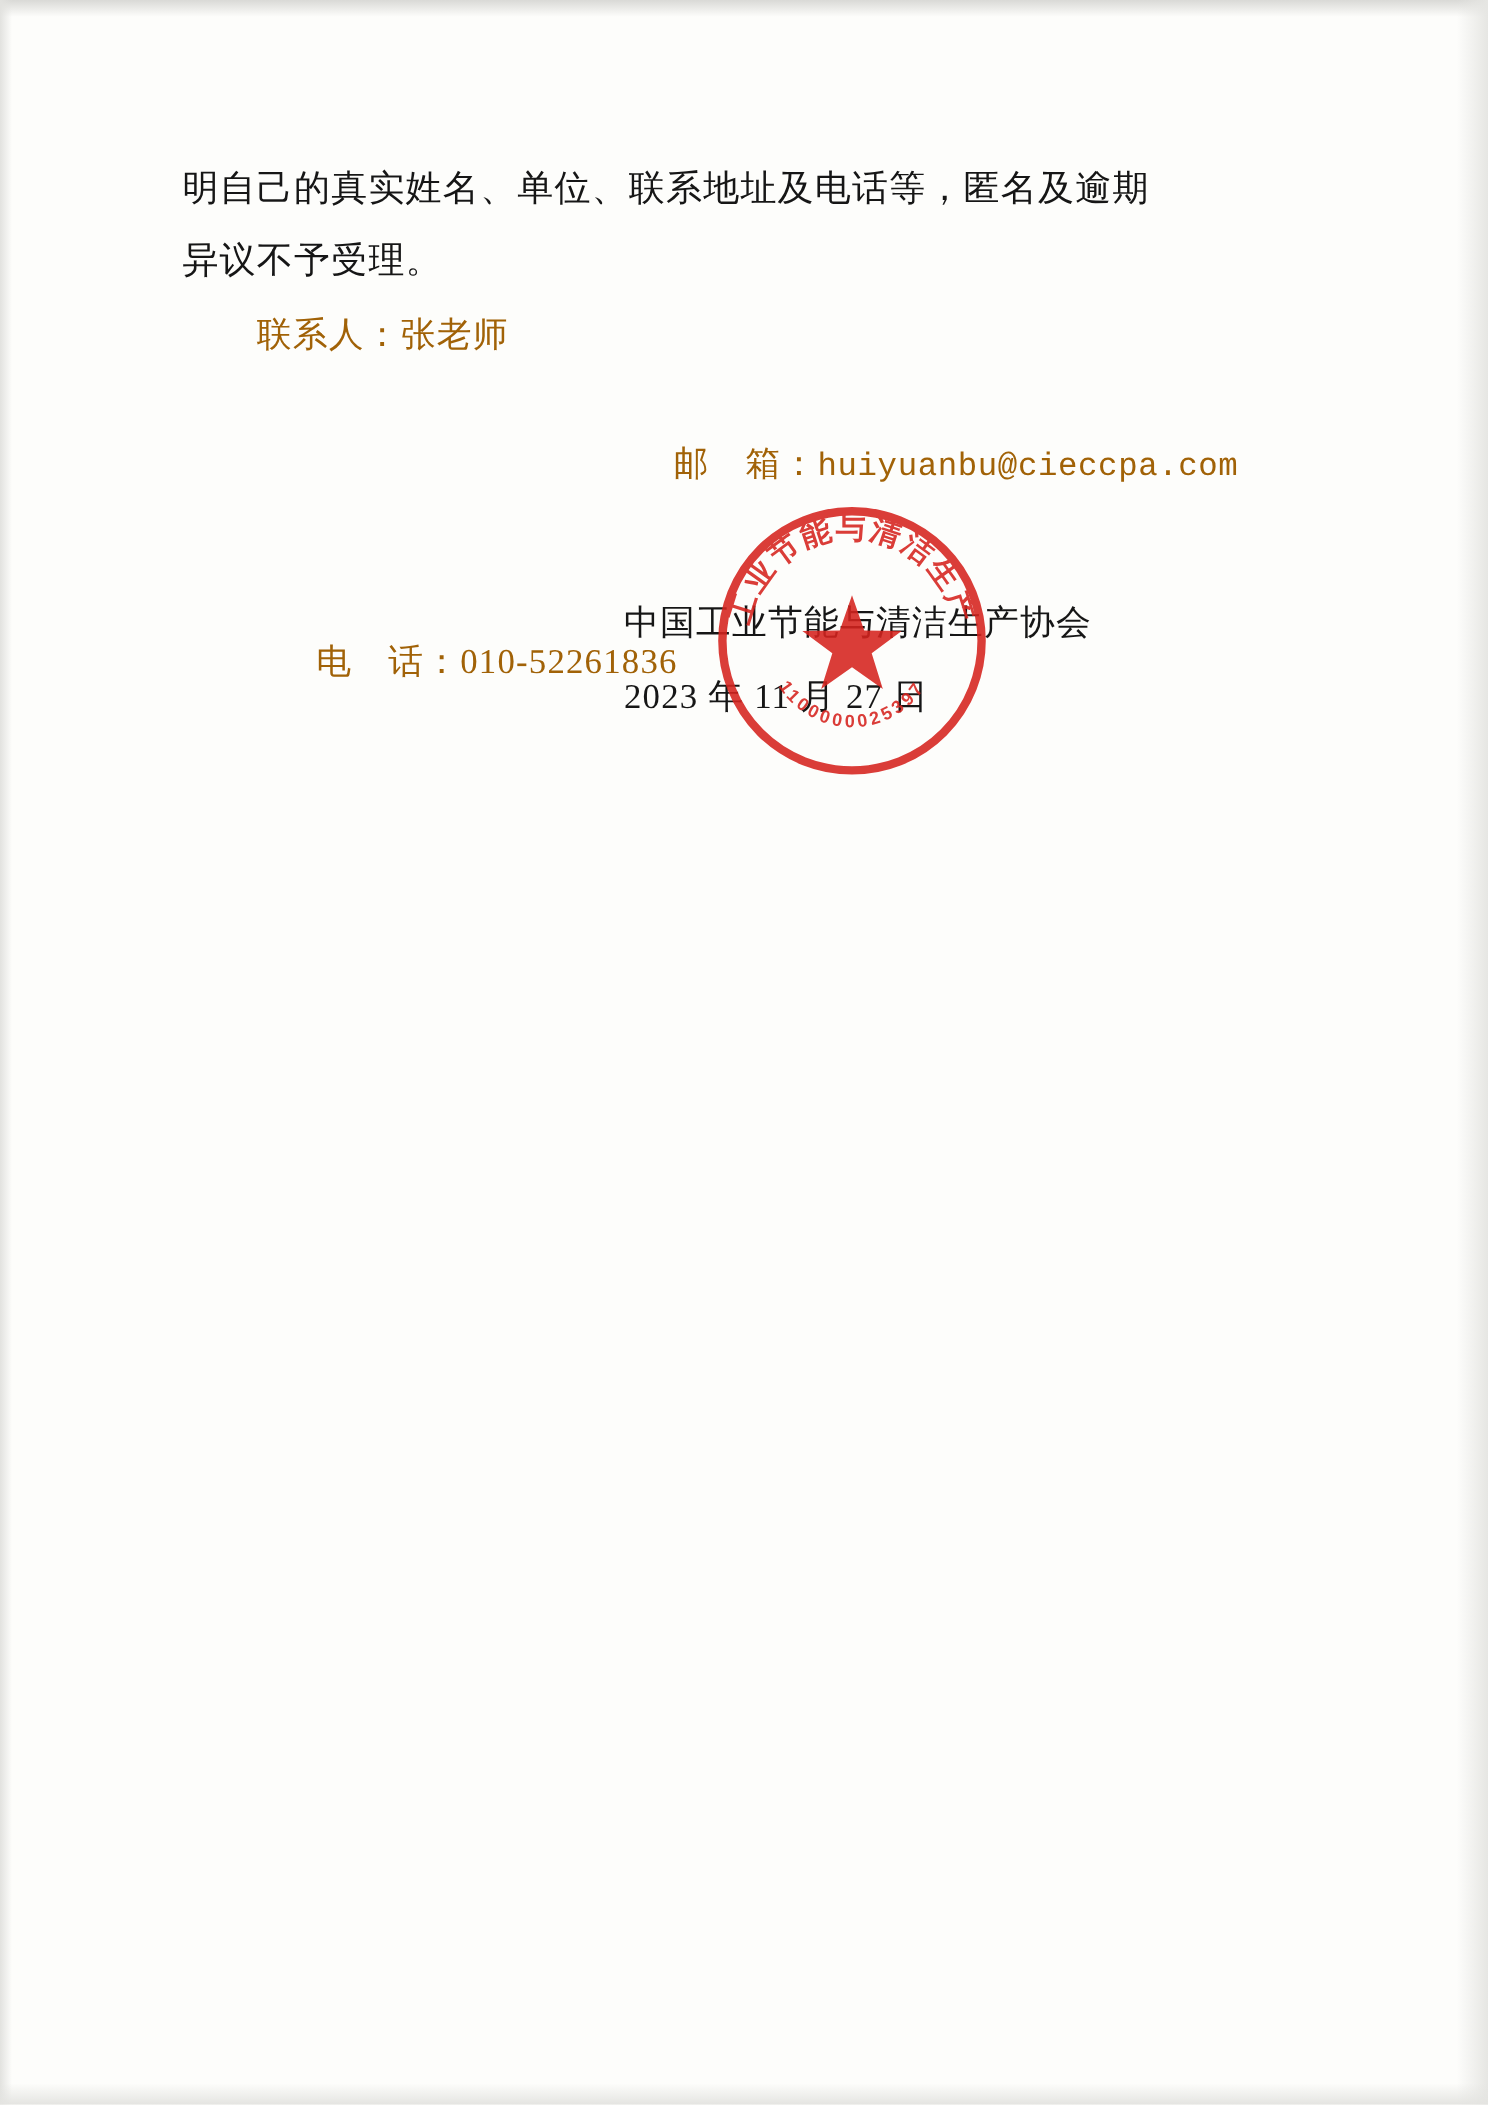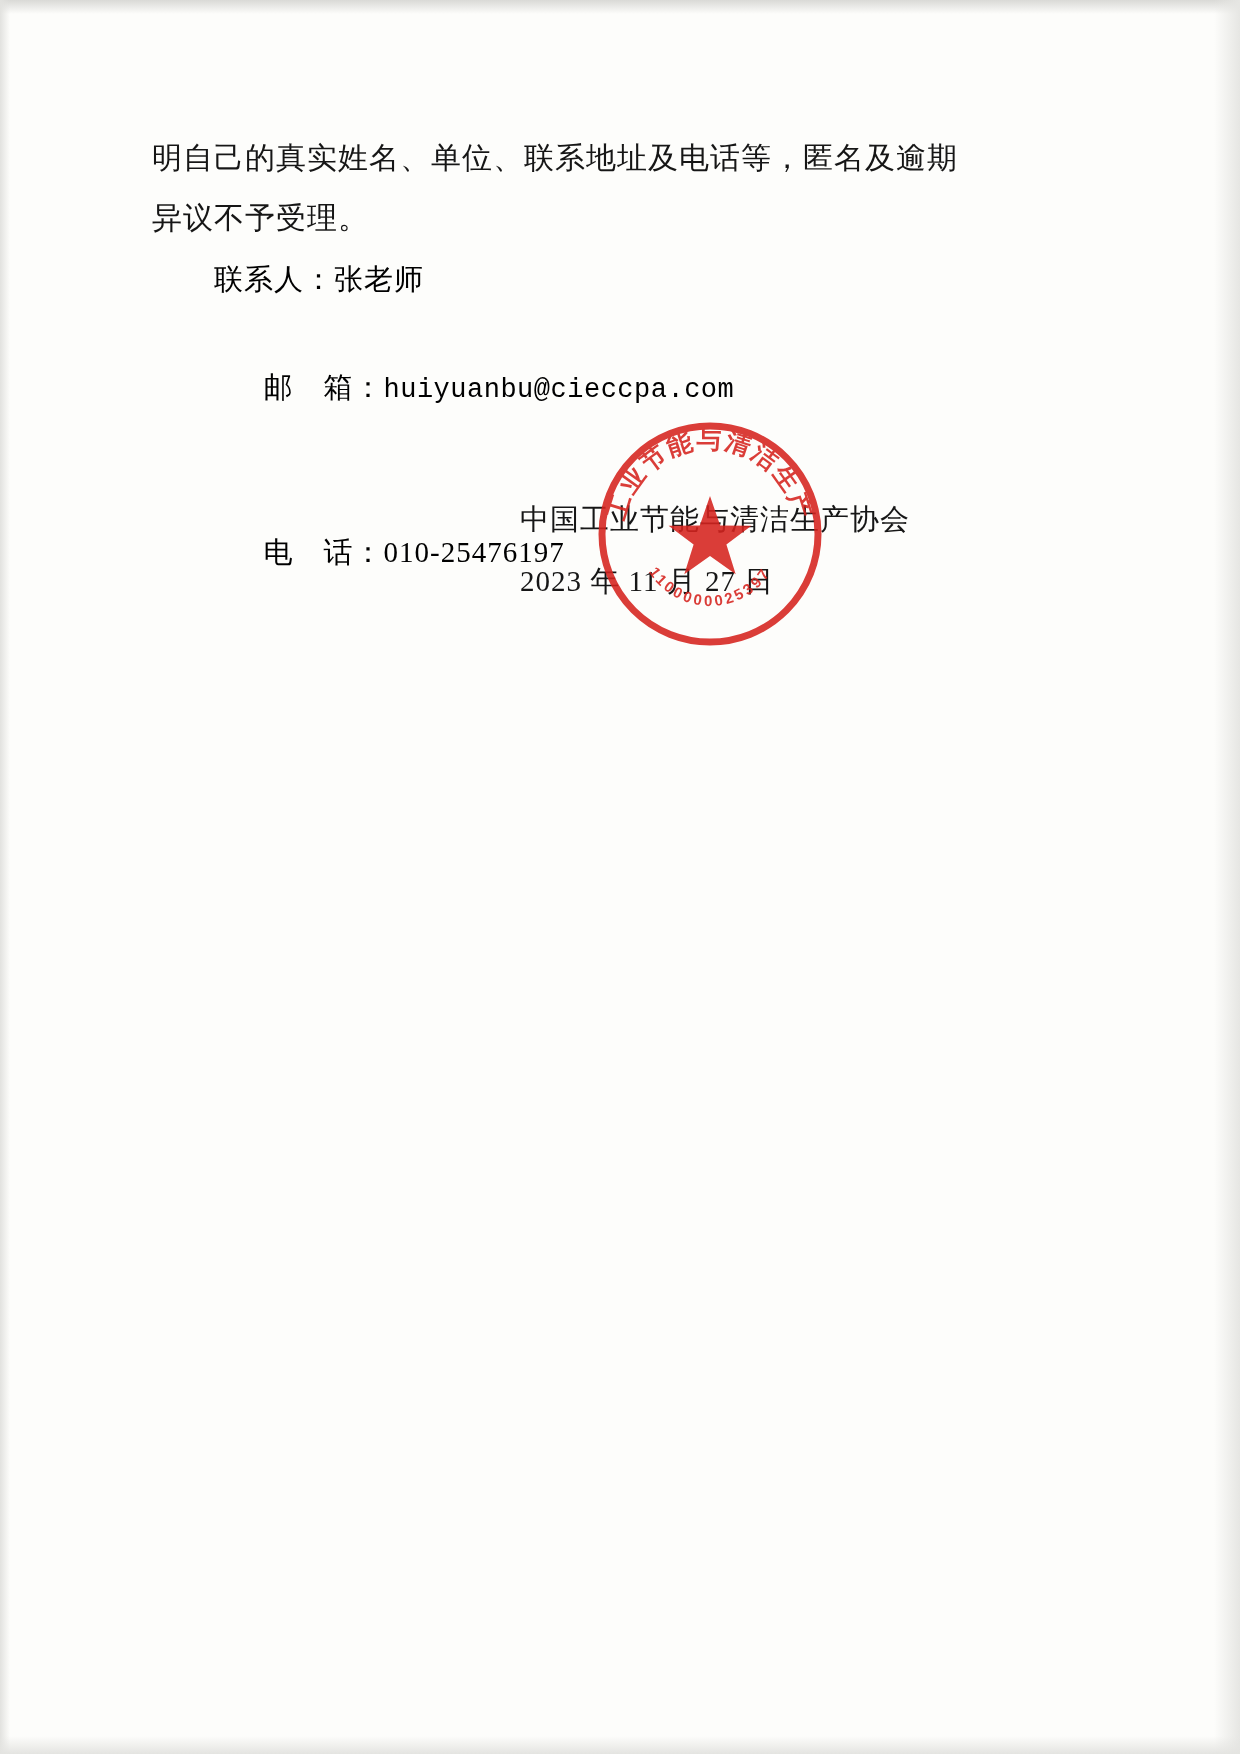--- a/index.html
+++ b/index.html
@@ -71,7 +71,7 @@
     font-size: 29px;
     line-height: 54px;
     letter-spacing: 1px;
-    color: #000000;
+    color: #a16207;
     margin: 0;
     white-space: pre;
   }

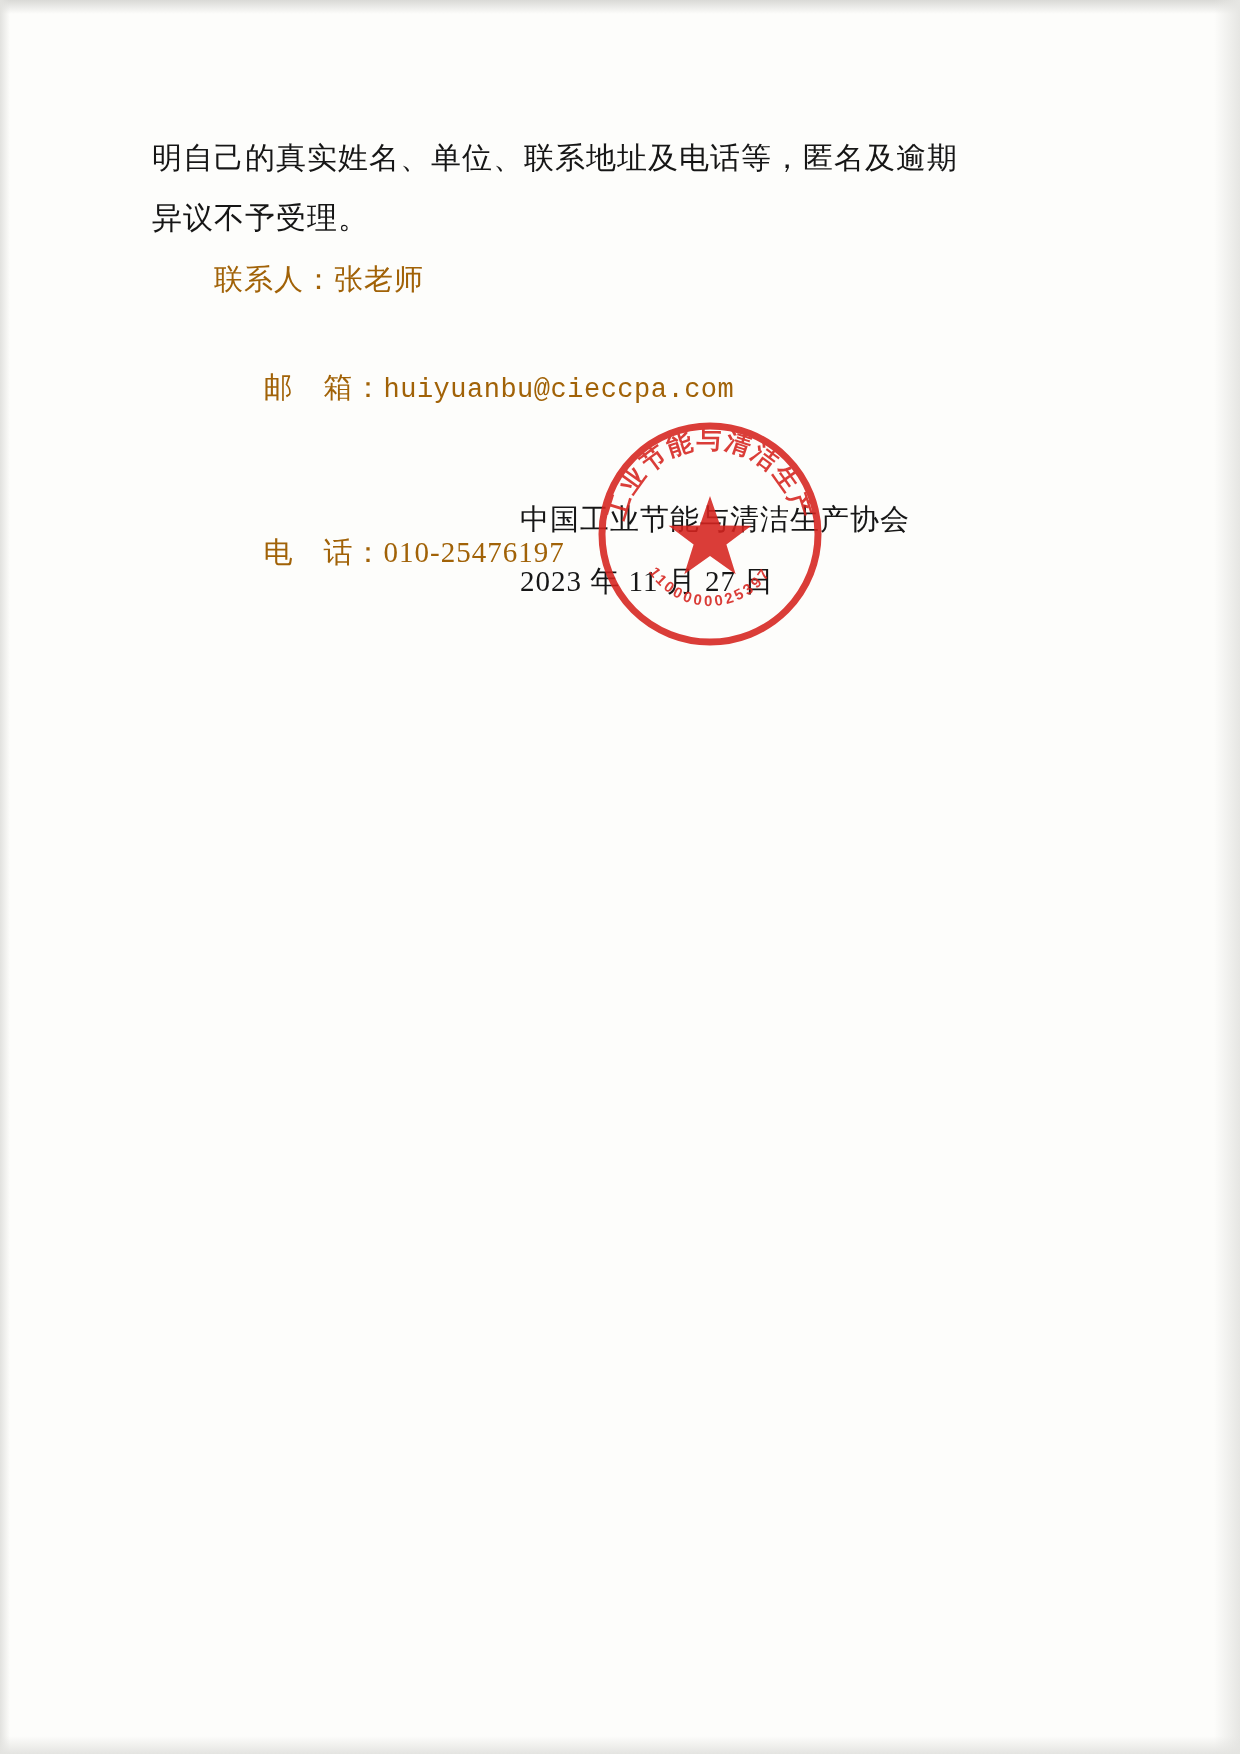--- a/index.html
+++ b/index.html
@@ -131,7 +131,7 @@
 
   <div class="contact-block">
     <p class="contact-line" style="padding-left:62px;">联系人：张老师</p>
-    <p class="contact-line" style="padding-left:62px;">
+    <p class="contact-line" style="padding-left:62px;text-align:right;">
       <span>邮　箱：</span><span class="mono">huiyuanbu@cieccpa.com</span>
     </p>
     <p class="contact-line" style="padding-left:62px;">

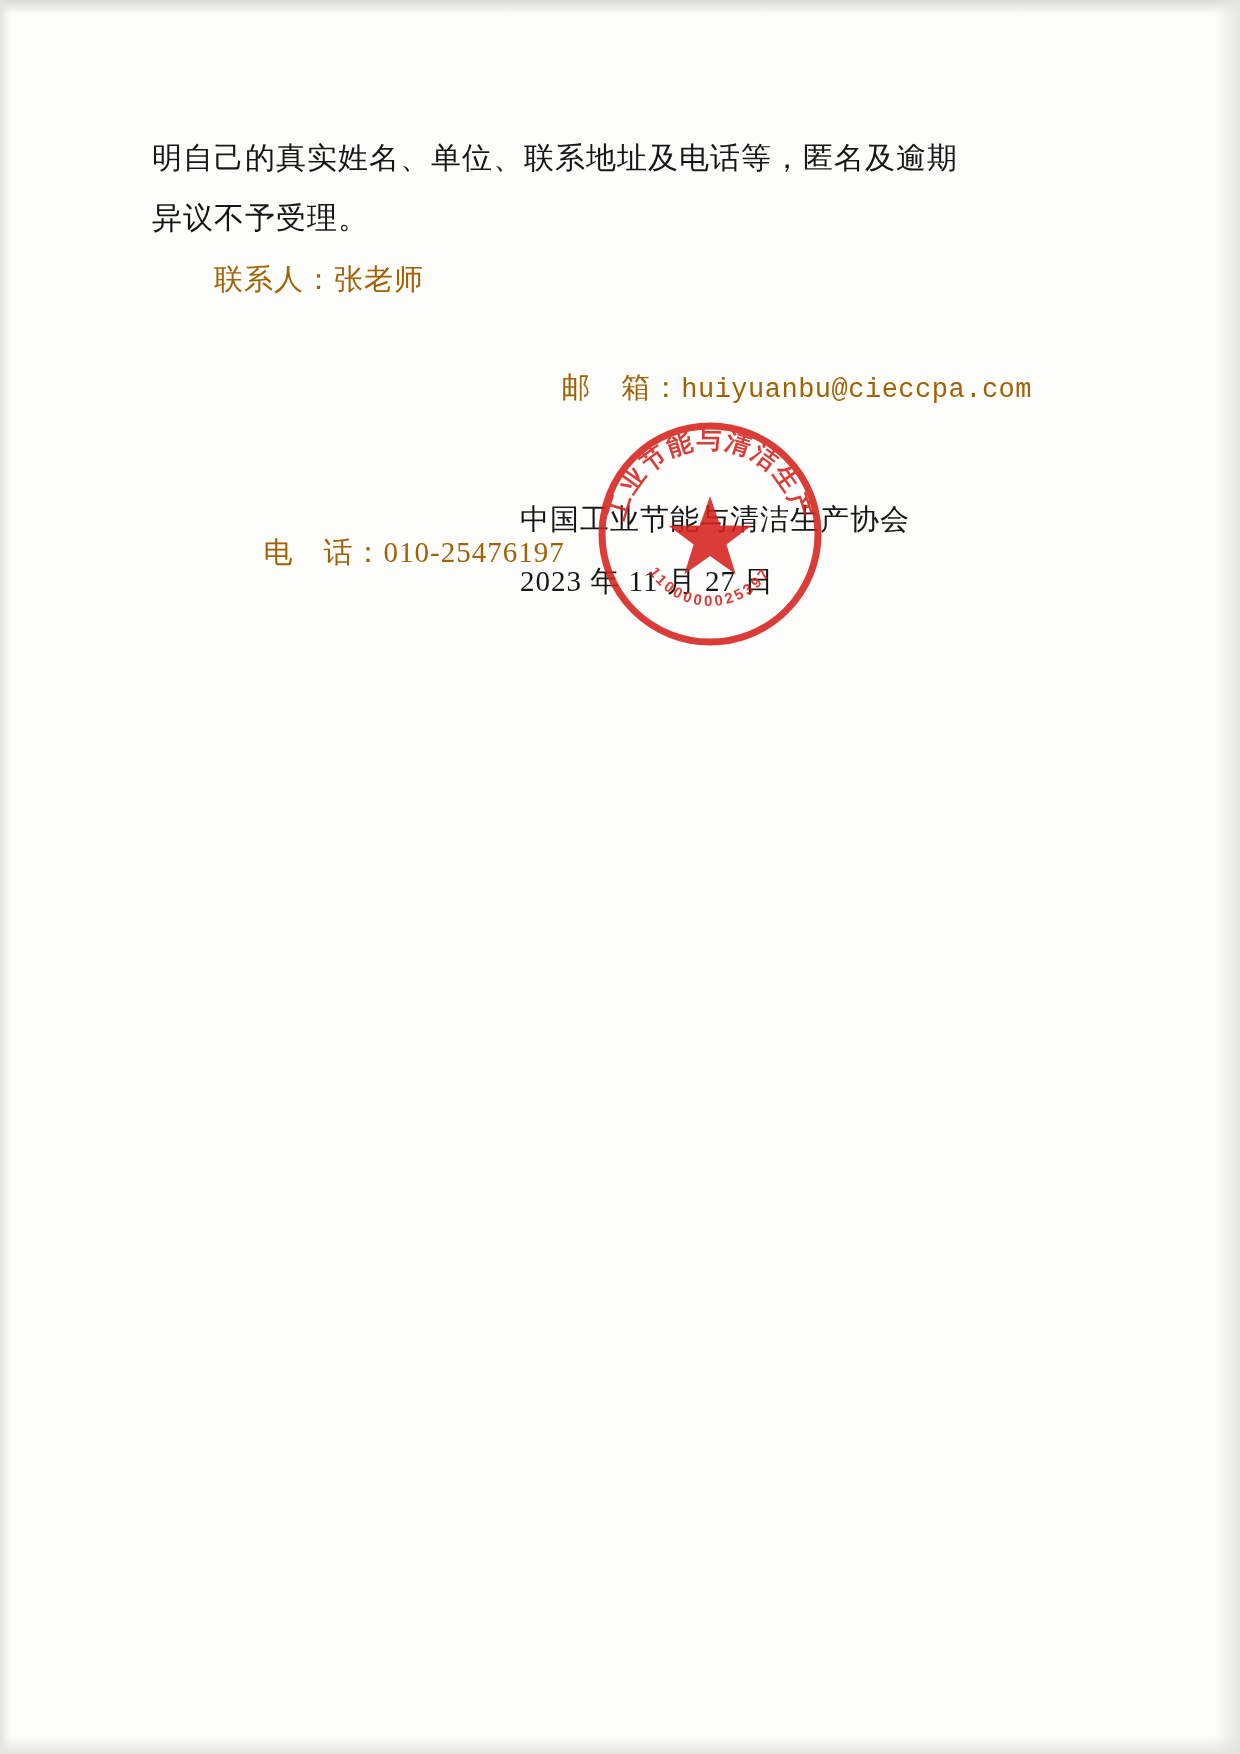--- a/index.html
+++ b/index.html
@@ -135,7 +135,7 @@
       <span>邮　箱：</span><span class="mono">huiyuanbu@cieccpa.com</span>
     </p>
     <p class="contact-line" style="padding-left:62px;">
-      <span>电　话：</span><span>010-25476197</span>
+      <span>电　话：</span><span>010-52261836</span>
     </p>
   </div>
 

